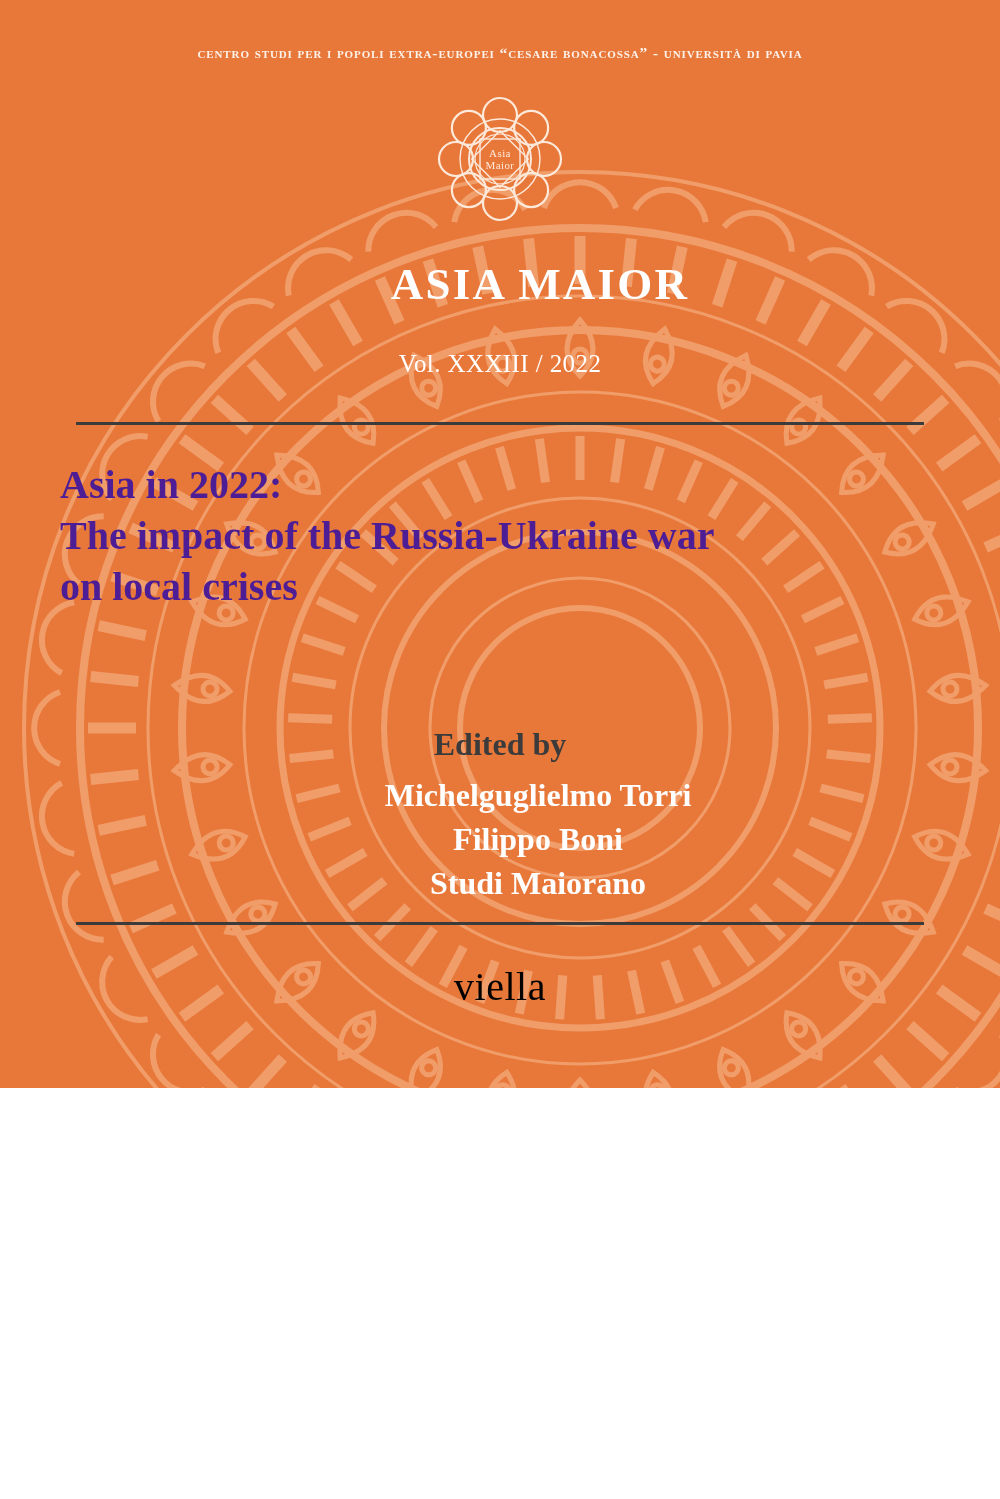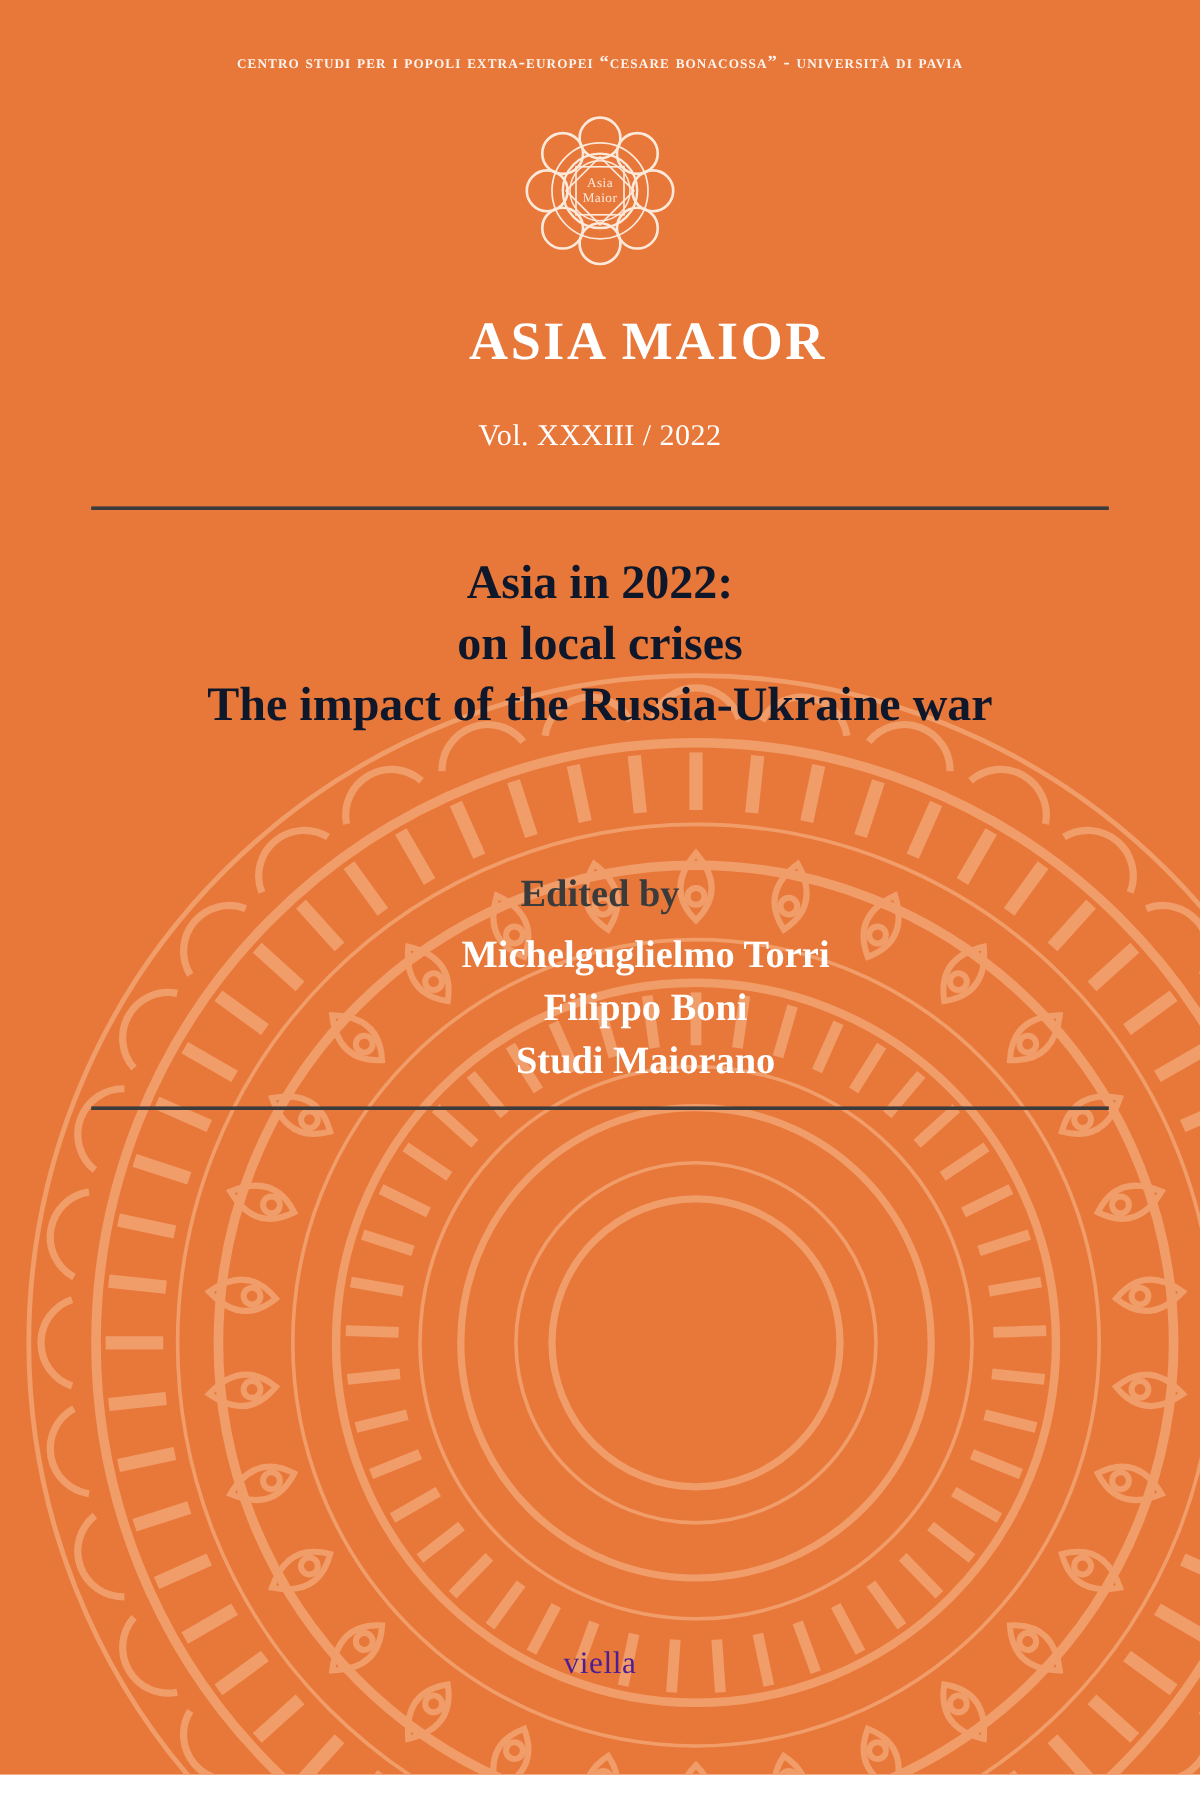--- a/index.html
+++ b/index.html
@@ -10,7 +10,7 @@
   .cover {
     position: relative;
     width: 1000px;
-    height: 1479px;
+    height: 1088px;
     background: #e8783a;
     overflow: hidden;
     font-family: "Liberation Serif", serif;

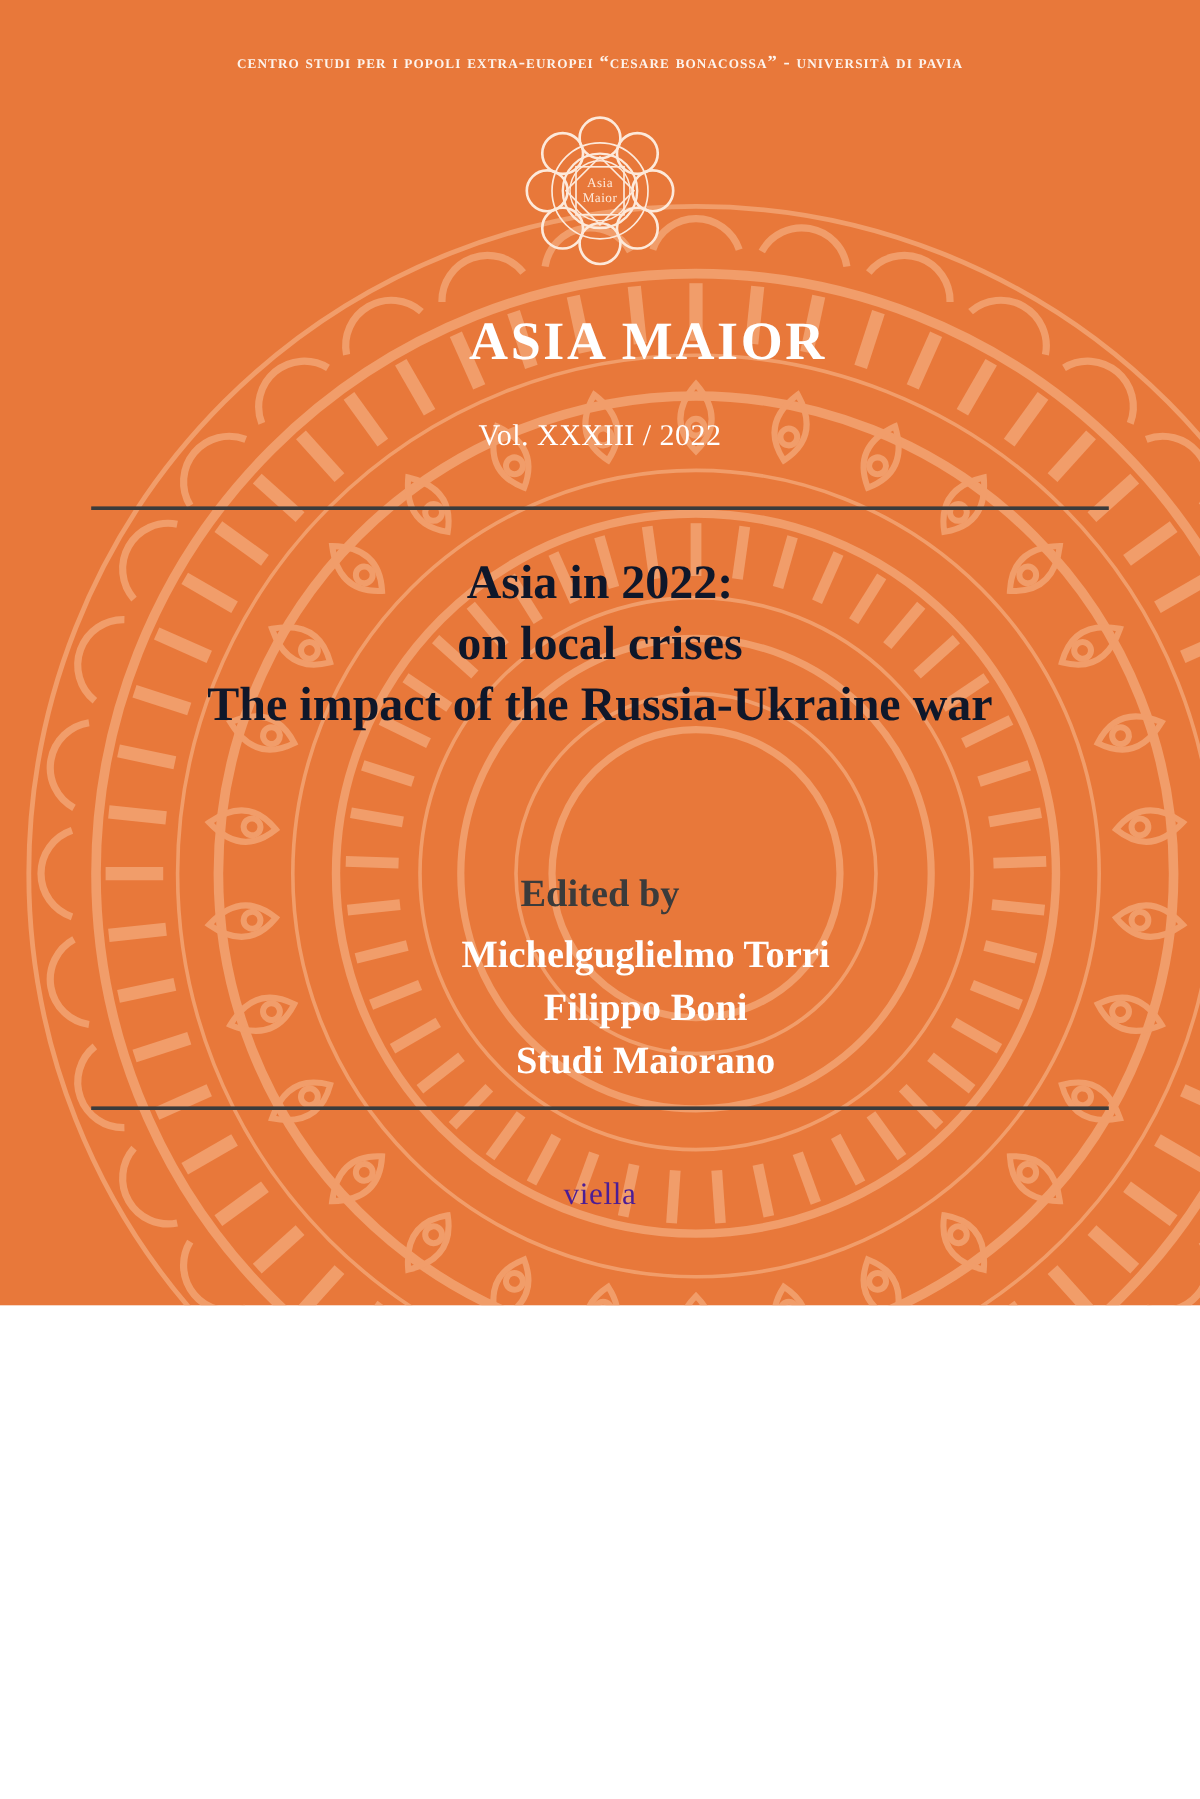--- a/index.html
+++ b/index.html
@@ -115,11 +115,10 @@
     top: 460px;
     left: 60px;
     width: 880px;
-    text-align: center;
     font-size: 40px;
     font-weight: 700;
     line-height: 1.27;
-    color: #0f172a;
+    color: #4c1d95;
   }
 
   

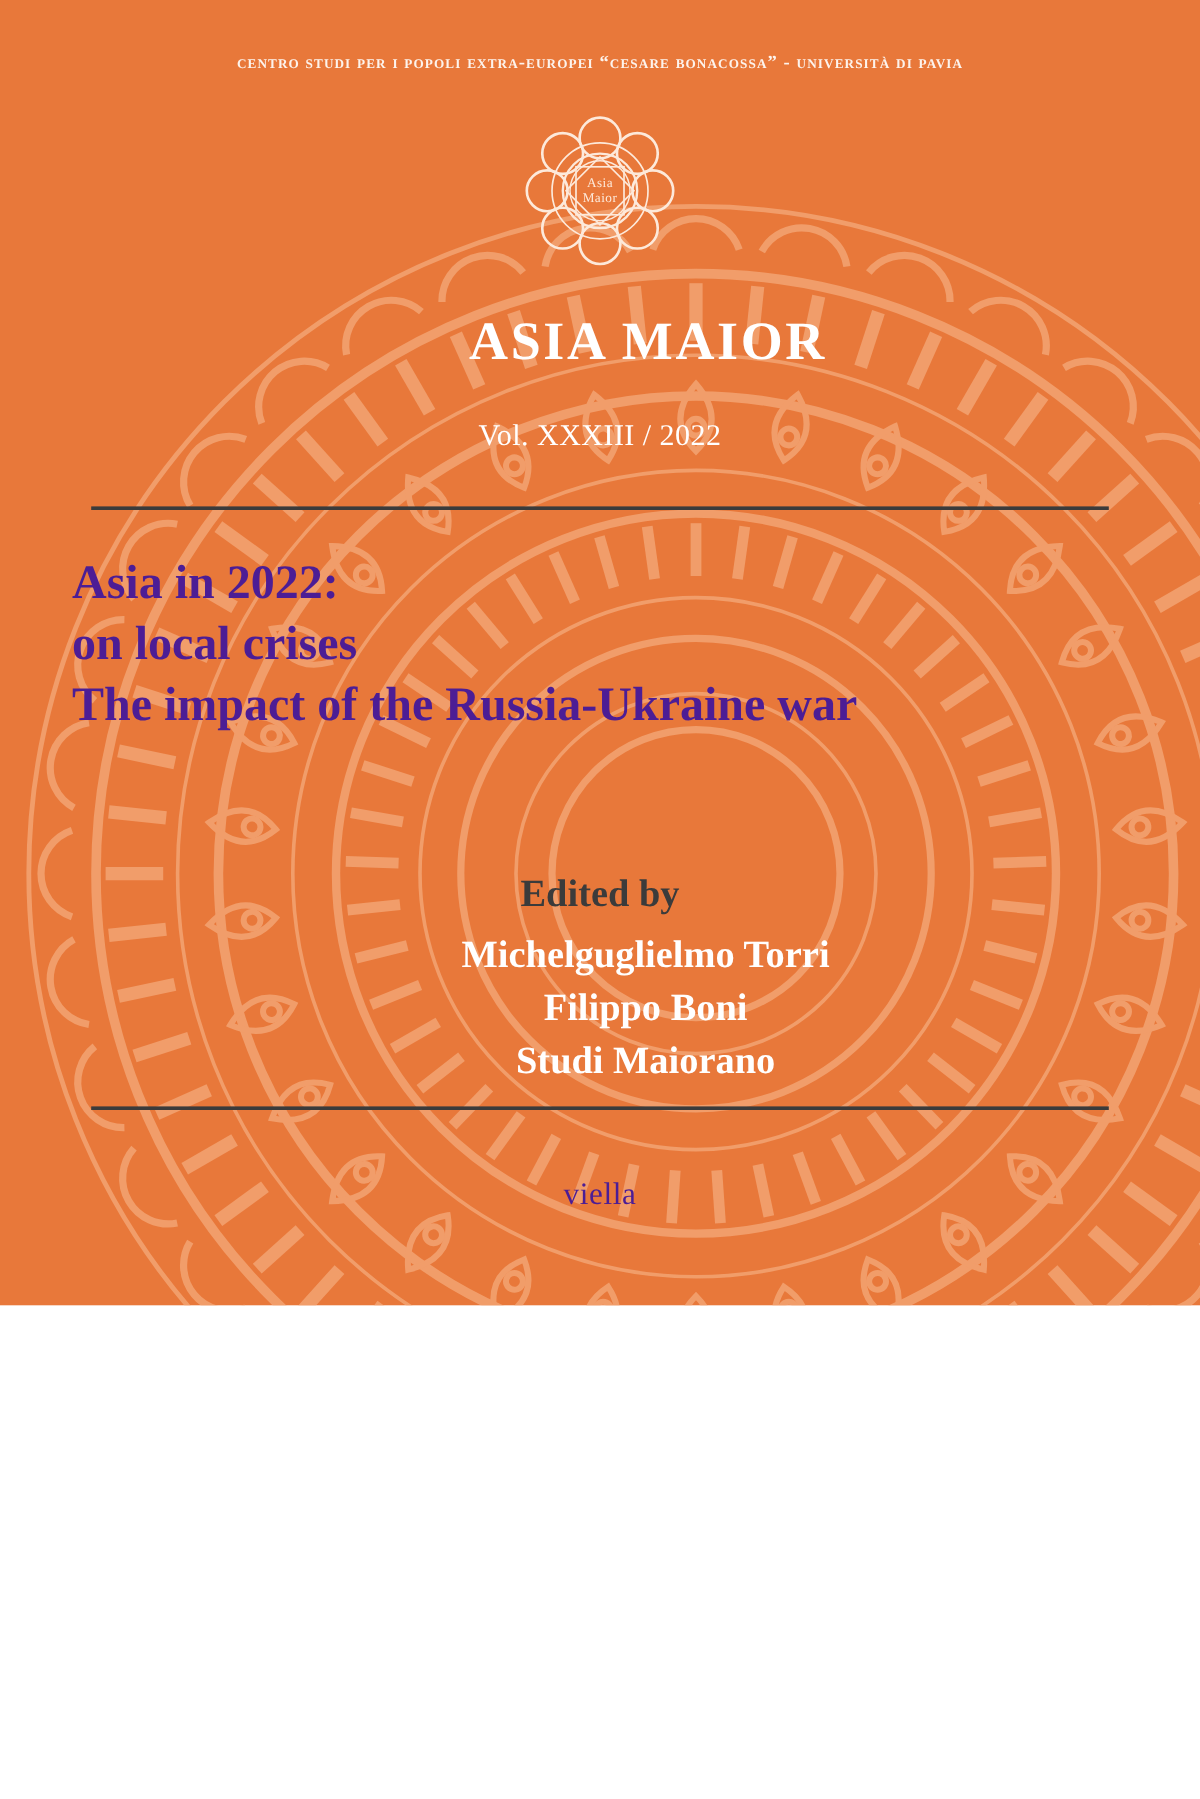--- a/index.html
+++ b/index.html
@@ -414,8 +414,8 @@
 
   <div class="main-title">
     <div>Asia in 2022:</div>
+    <div>The impact of the Russia-Ukraine war</div>
     <div>on local crises</div>
-    <div>The impact of the Russia-Ukraine war</div>
   </div>
 
   <div class="edited-by">Edited by</div>

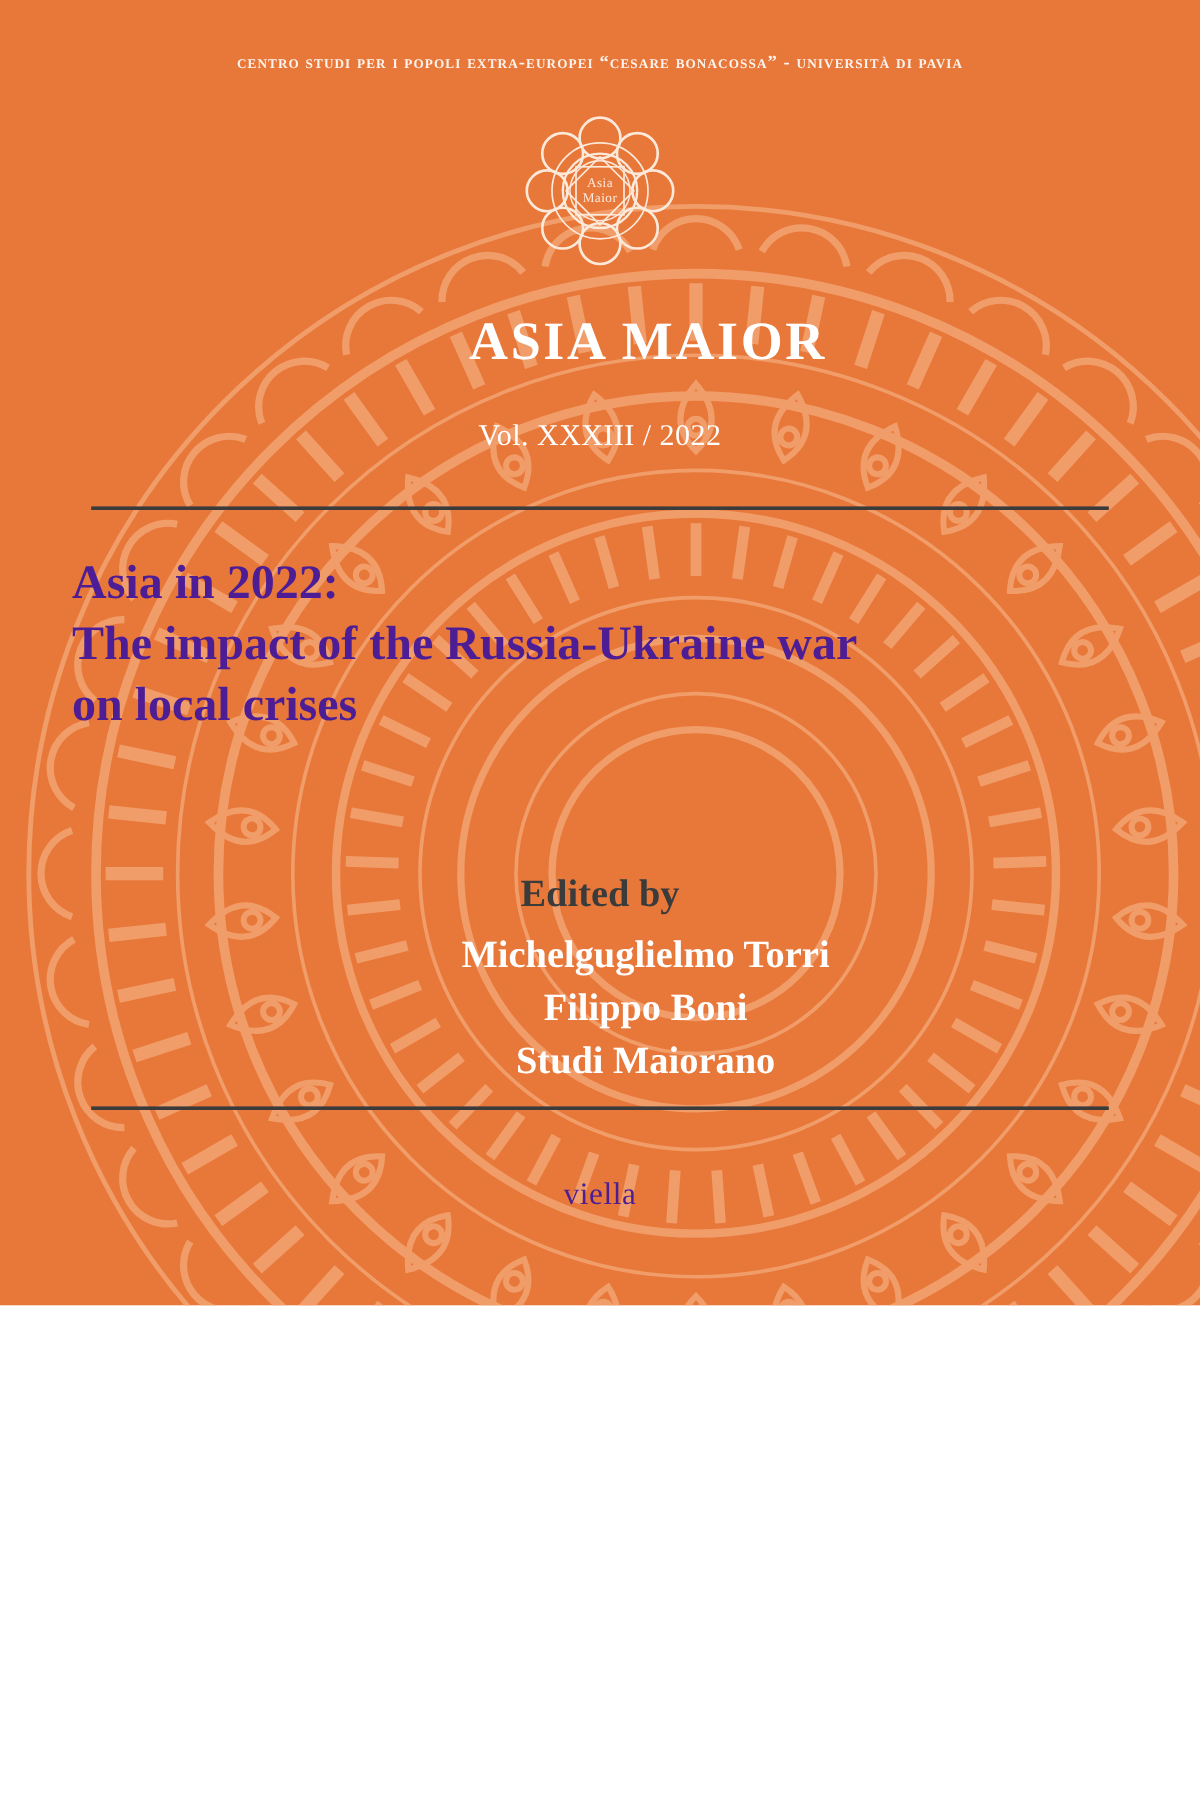--- a/index.html
+++ b/index.html
@@ -152,8 +152,8 @@
     left: 0;
     width: 100%;
     text-align: center;
-    font-size: 26px;
-    color: #4c1d95;
+    font-size: 40px;
+    color: #000000;
     letter-spacing: 0.5px;
     margin-top: 28px;
   }

